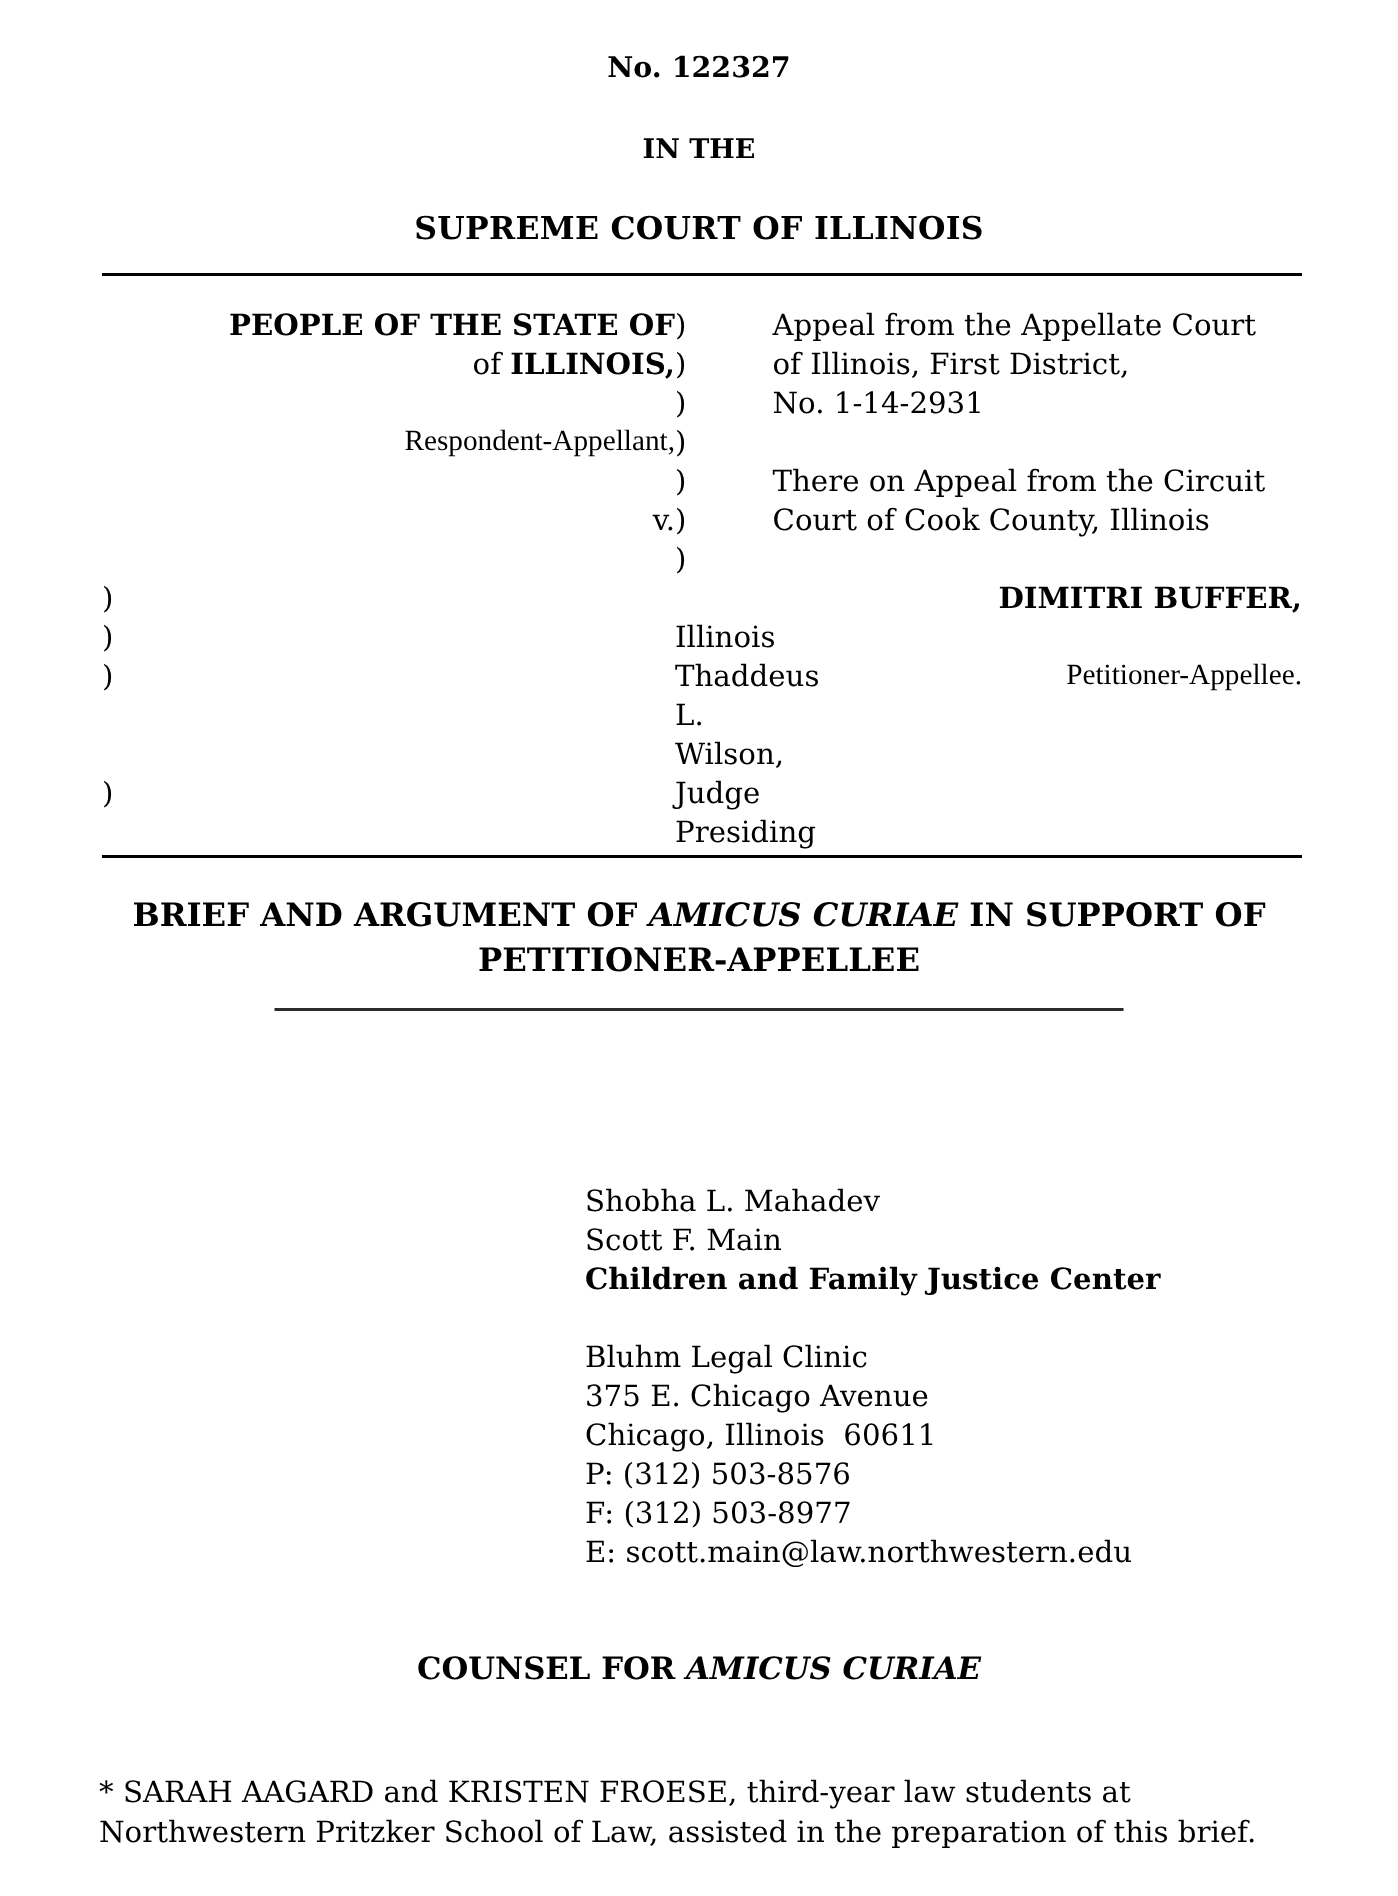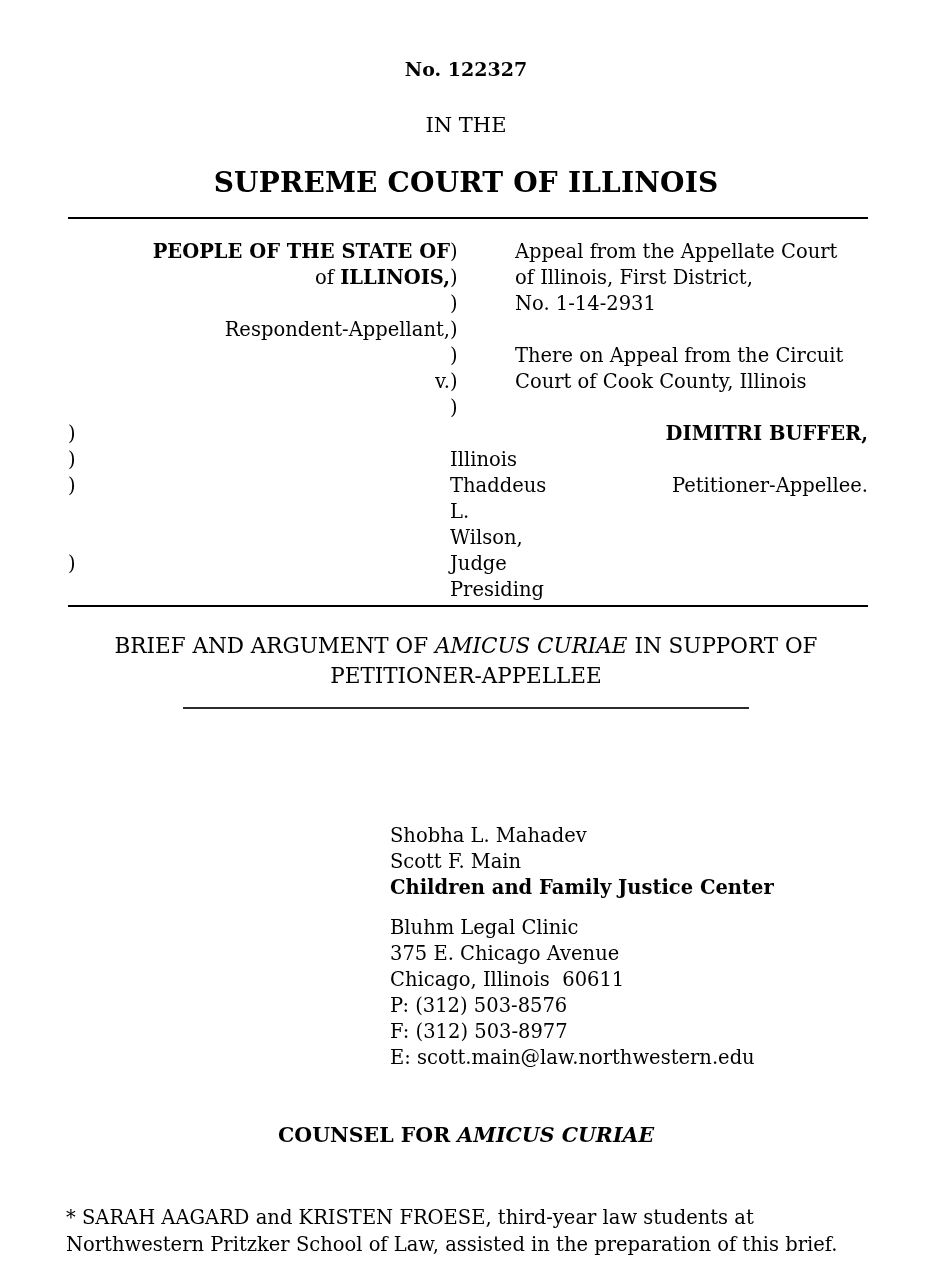--- a/index.html
+++ b/index.html
@@ -18,7 +18,7 @@
     box-sizing: border-box;
     overflow: hidden;
   }
-  .center { text-align: center; margin-top: 24px; }
+  .center { text-align: center; }
   .b { font-weight: bold; }
   .it { font-style: italic; }
 

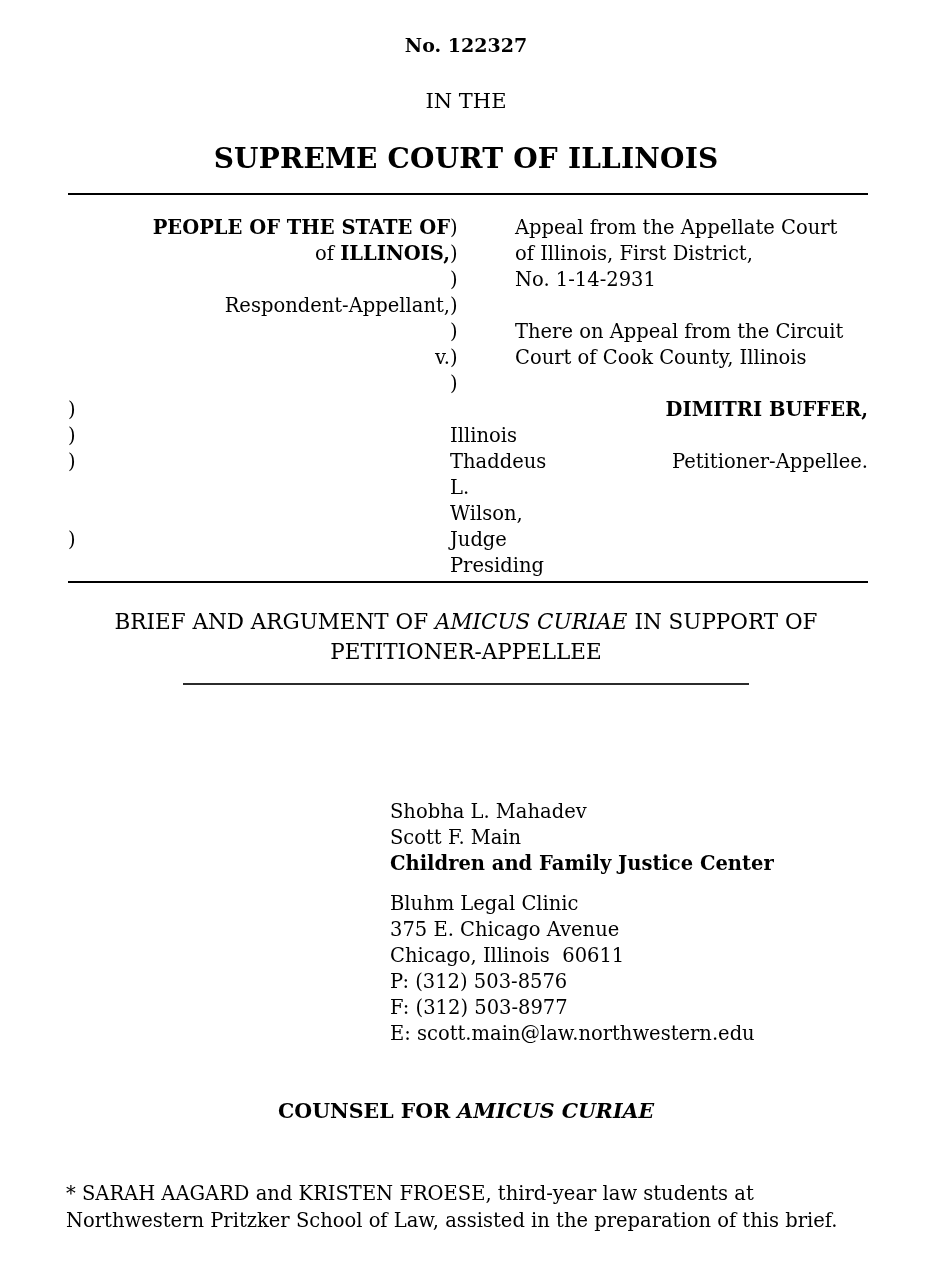--- a/index.html
+++ b/index.html
@@ -30,8 +30,8 @@
   }
   .in-the {
     margin-top: 33px;
-    font-size: 21px;
-    font-weight: normal;
+    font-size: 18px;
+    font-weight: bold;
   }
   .court-name {
     margin-top: 29px;

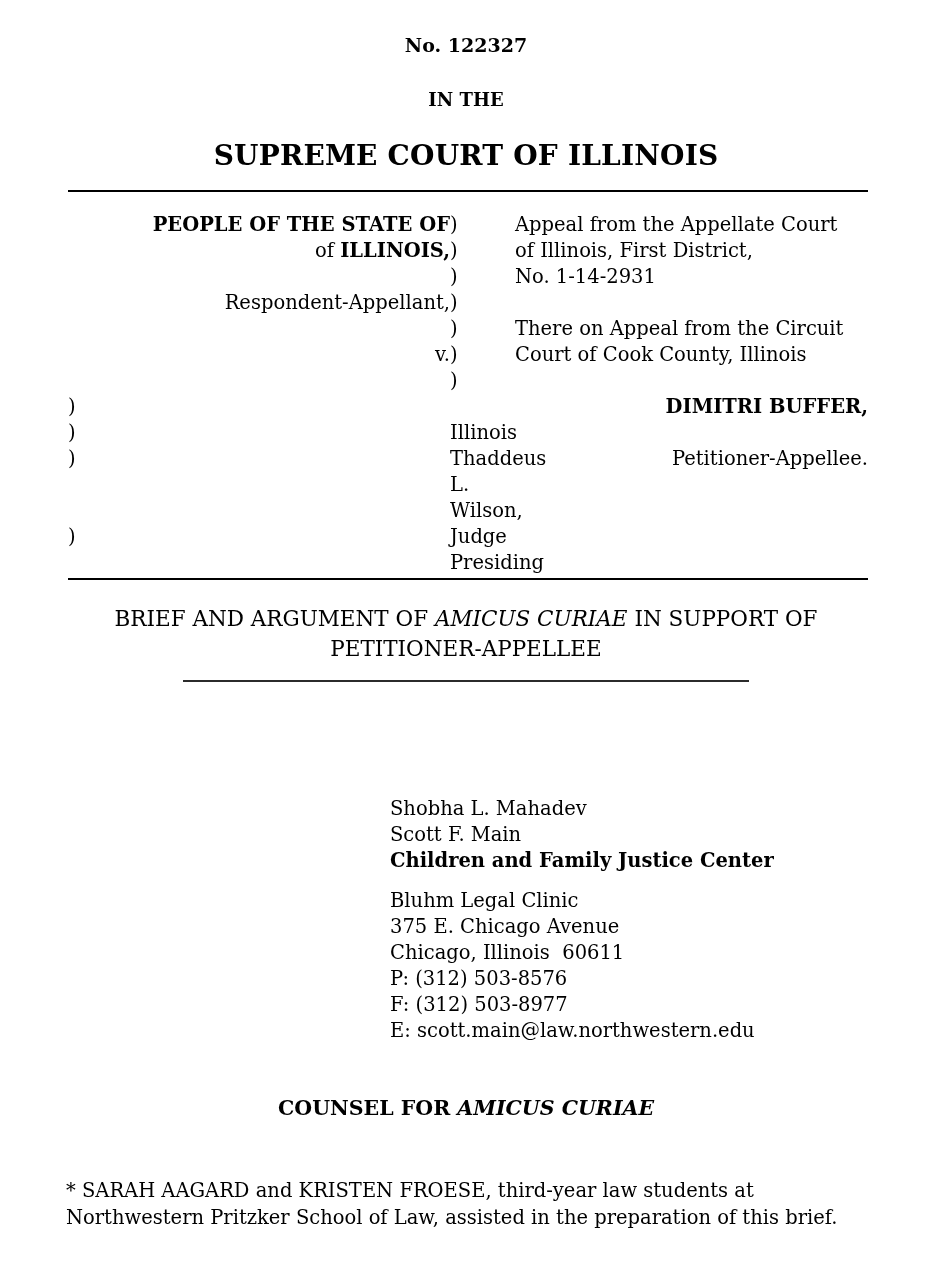--- a/index.html
+++ b/index.html
@@ -35,7 +35,7 @@
   }
   .court-name {
     margin-top: 29px;
-    font-size: 28px;
+    font-size: 21px;
     font-weight: bold;
     letter-spacing: 0.2px;
   }

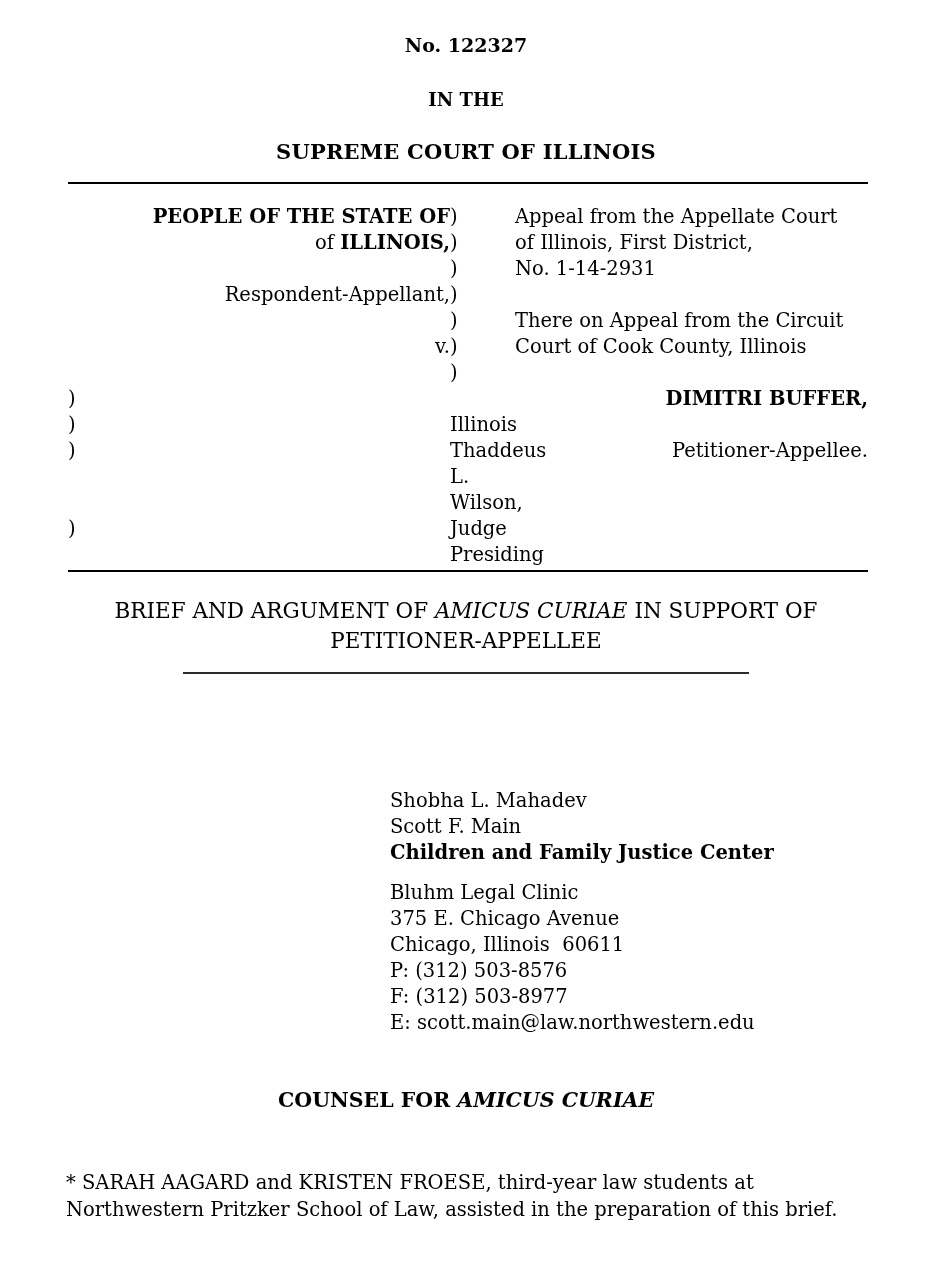--- a/index.html
+++ b/index.html
@@ -59,7 +59,7 @@
     white-space: pre-wrap;
   }
   .cap-left  { padding-left: 5px; text-align: right; }
-  .ind   { padding-left: 67px; }
+  .ind   { padding-left: 67px; font-family: Liberation Serif, serif; }
   .ind-v { padding-left: 59px; }
 
   

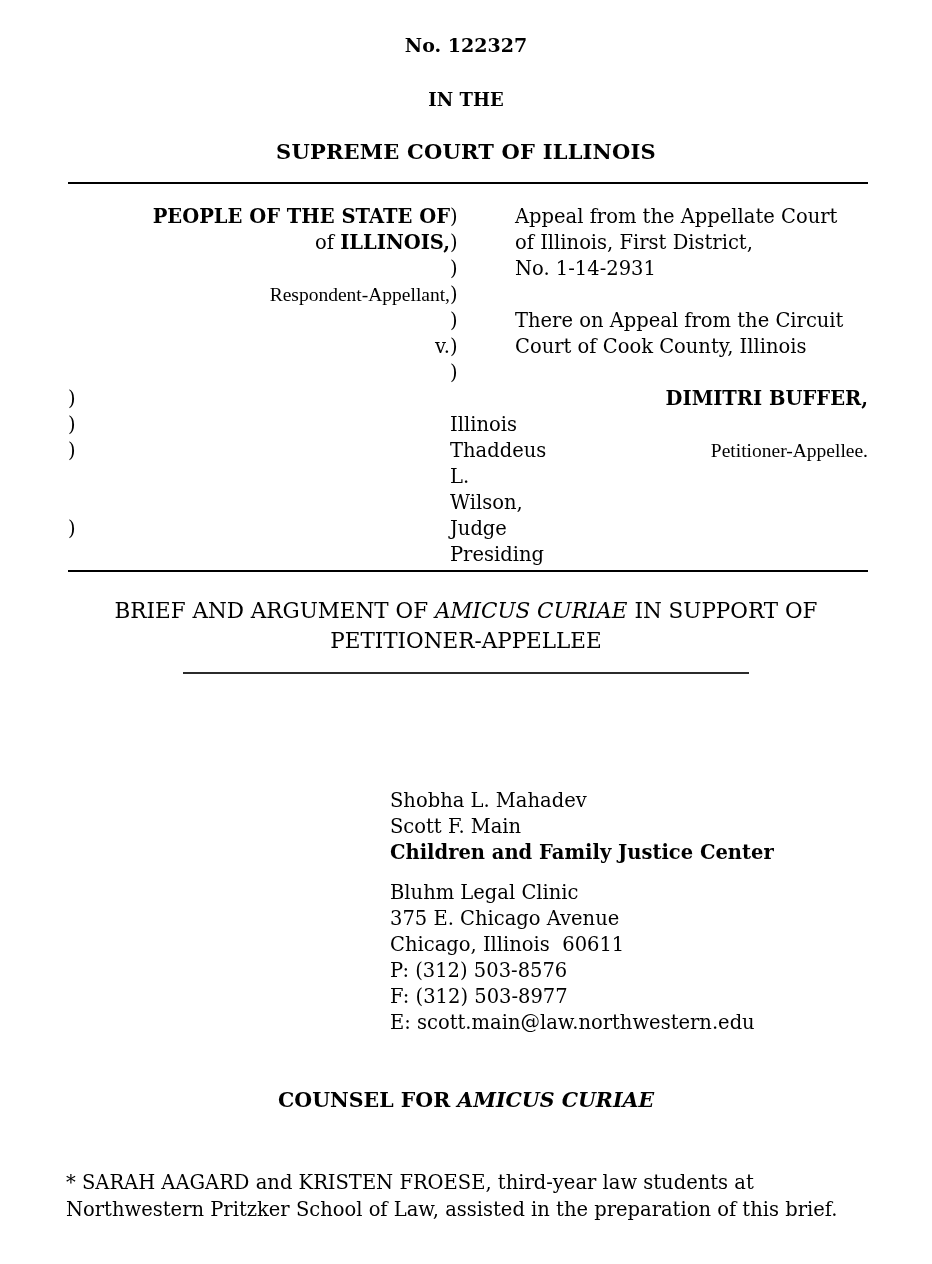--- a/index.html
+++ b/index.html
@@ -66,7 +66,7 @@
   .doc-title {
     margin-top: 24px;
     font-size: 21.5px;
-    font-weight: normal;
+    font-weight: bold;
     line-height: 30px;
   }
   .title-line { white-space: pre-wrap; }

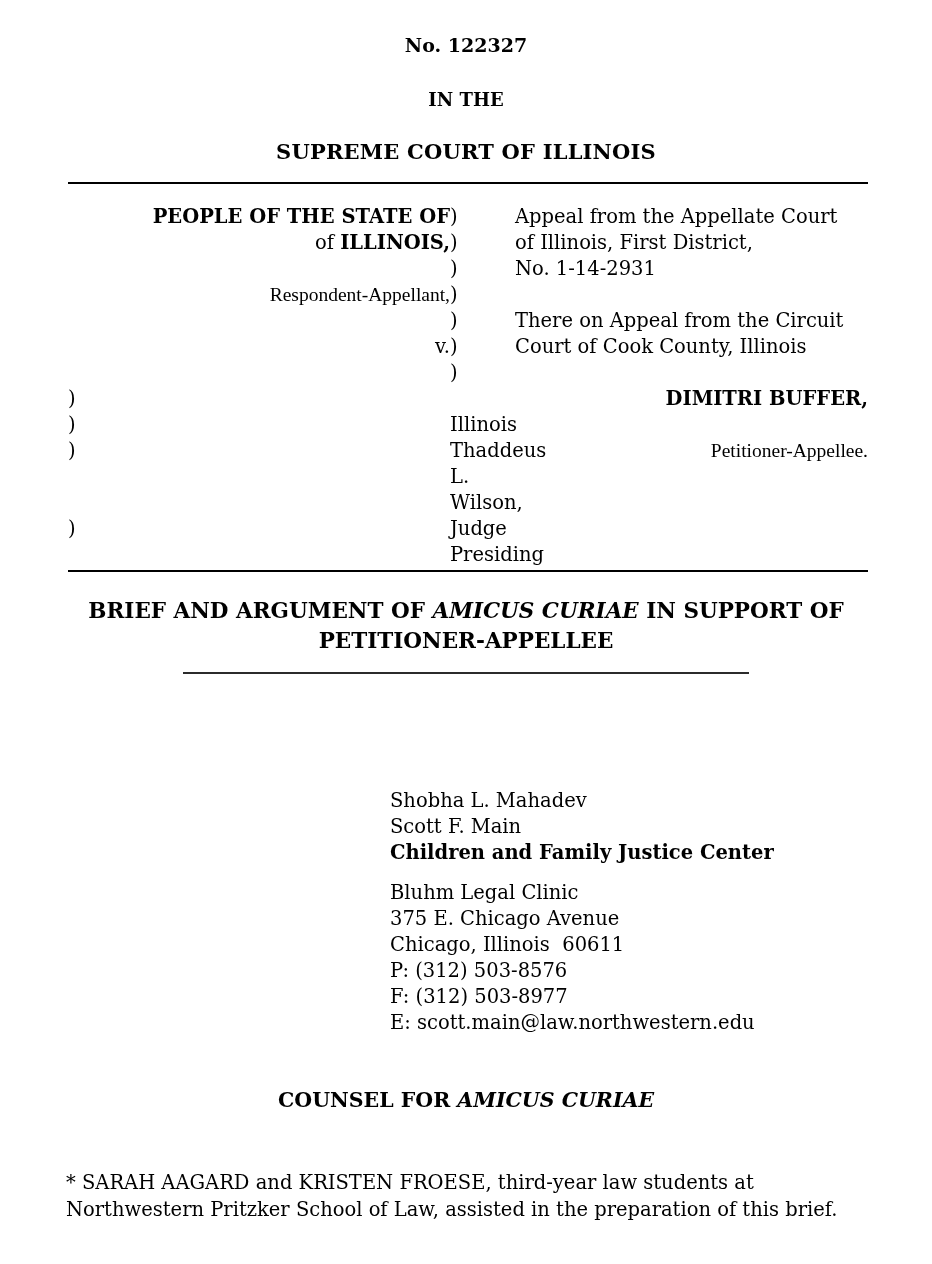--- a/index.html
+++ b/index.html
@@ -85,7 +85,7 @@
     line-height: 26px;
   }
   .counsel div { white-space: pre-wrap; min-height: 26px; }
-  .counsel .group2 { margin-top: 14px; }
+  .counsel .group2 { margin-top: 26px; }
 
   
   .counsel-for {

